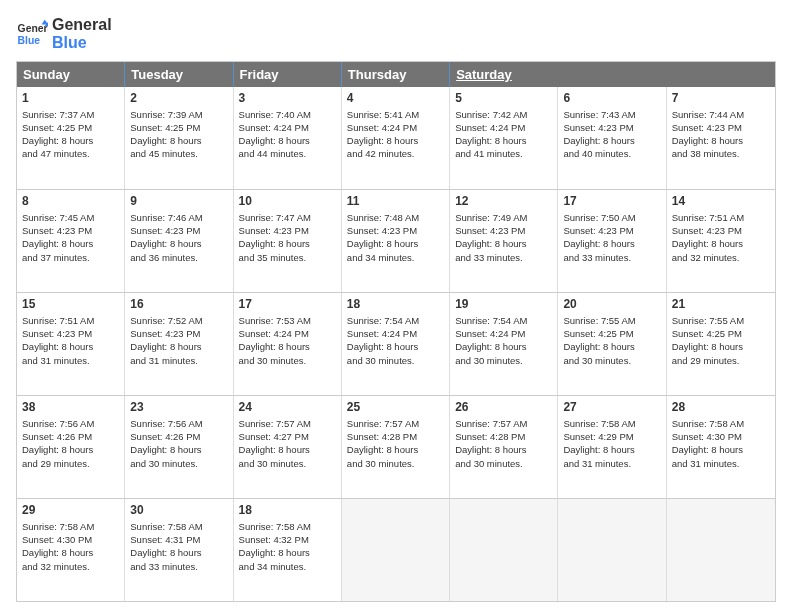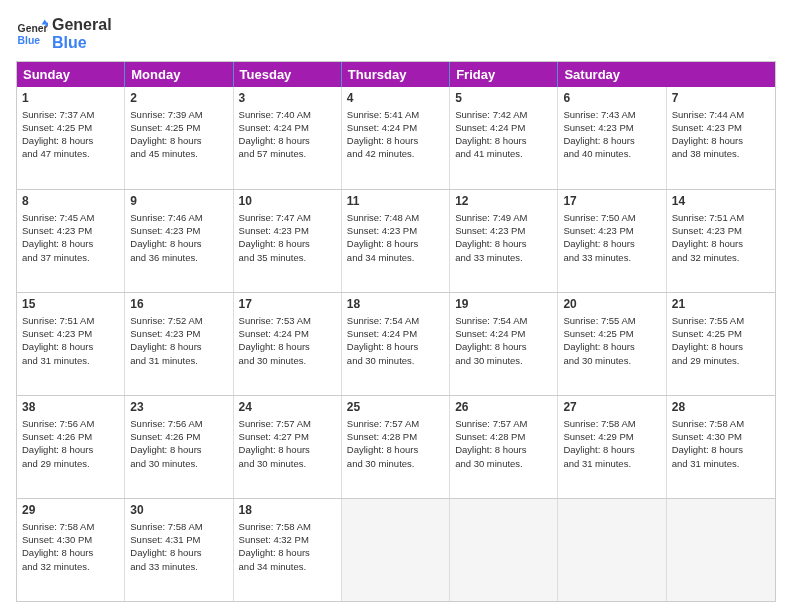--- a/index.html
+++ b/index.html
@@ -54,7 +54,7 @@
     .cal-header {
       display: grid;
       grid-template-columns: repeat(7, 1fr);
-      background: #a21caf;
+      background: #737373;
     }
     .cal-header-cell {
       color: #fff;

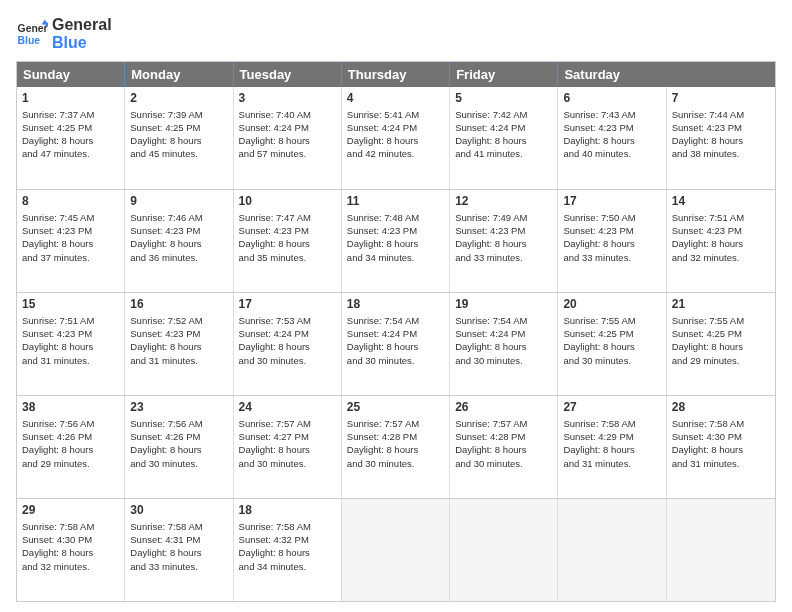--- a/index.html
+++ b/index.html
@@ -121,7 +121,6 @@
   <div class="calendar">
     <div class="cal-header" id="cal-header">
         <div class="cal-header-cell">Sunday</div>
-        <div class="cal-header-cell">Monday</div>
         <div class="cal-header-cell">Tuesday</div>
         <div class="cal-header-cell">Thursday</div>
         <div class="cal-header-cell">Friday</div>

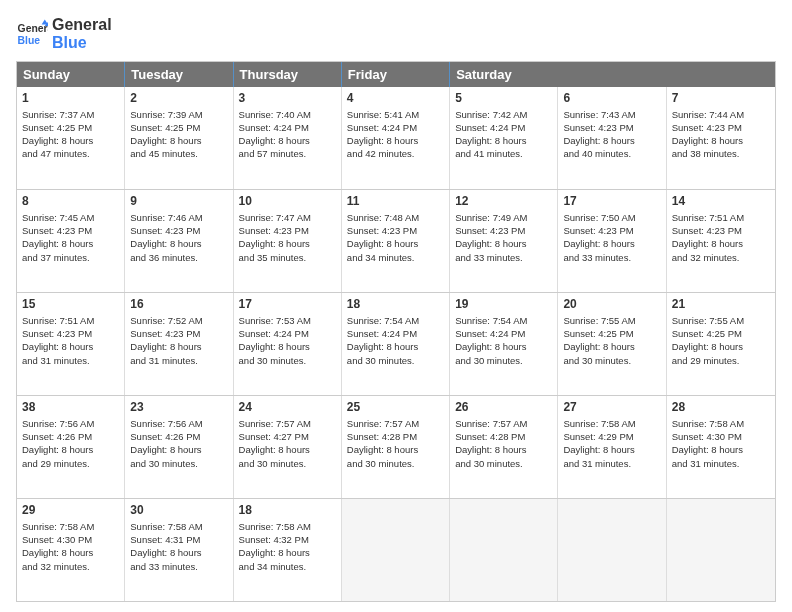--- a/index.html
+++ b/index.html
@@ -122,8 +122,8 @@
     <div class="cal-header" id="cal-header">
         <div class="cal-header-cell">Sunday</div>
         <div class="cal-header-cell">Tuesday</div>
+        <div class="cal-header-cell">Friday</div>
         <div class="cal-header-cell">Thursday</div>
-        <div class="cal-header-cell">Friday</div>
         <div class="cal-header-cell">Saturday</div>
       </div>
     <div class="cal-body" id="cal-body">

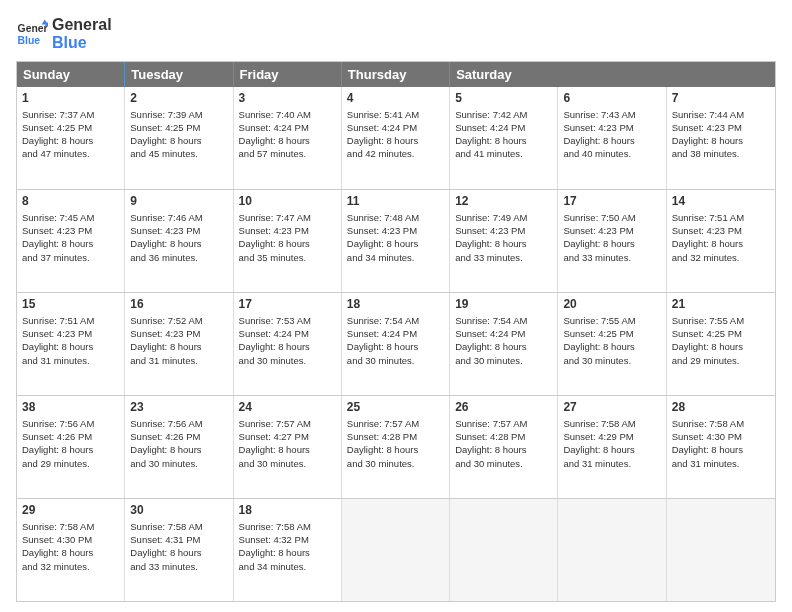--- a/index.html
+++ b/index.html
@@ -64,7 +64,7 @@
       text-align: left;
       border-right: 1px solid #5590c8;
     }
-    .cal-header-cell:last-child { border-right: none; }
+    .cal-header-cell:last-child { border-right: none; text-decoration: underline; }
     .cal-body {
       display: flex;
       flex-direction: column;

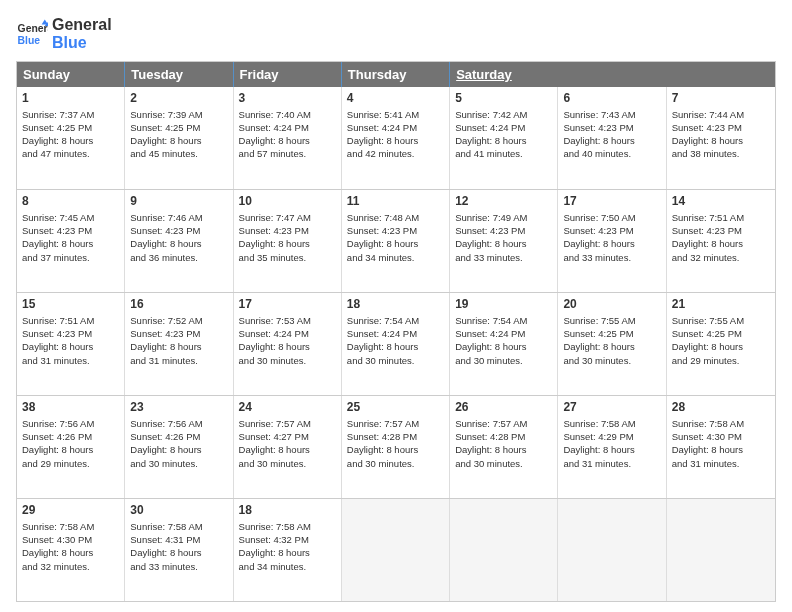--- a/index.html
+++ b/index.html
@@ -147,7 +147,7 @@
             <div>Sunrise: 7:40 AM</div>
             <div>Sunset: 4:24 PM</div>
             <div>Daylight: 8 hours</div>
-            <div>and 57 minutes.</div>
+            <div>and 44 minutes.</div>
           </div>
           <div class="cal-cell">
             <span class="day-num">4</span>

